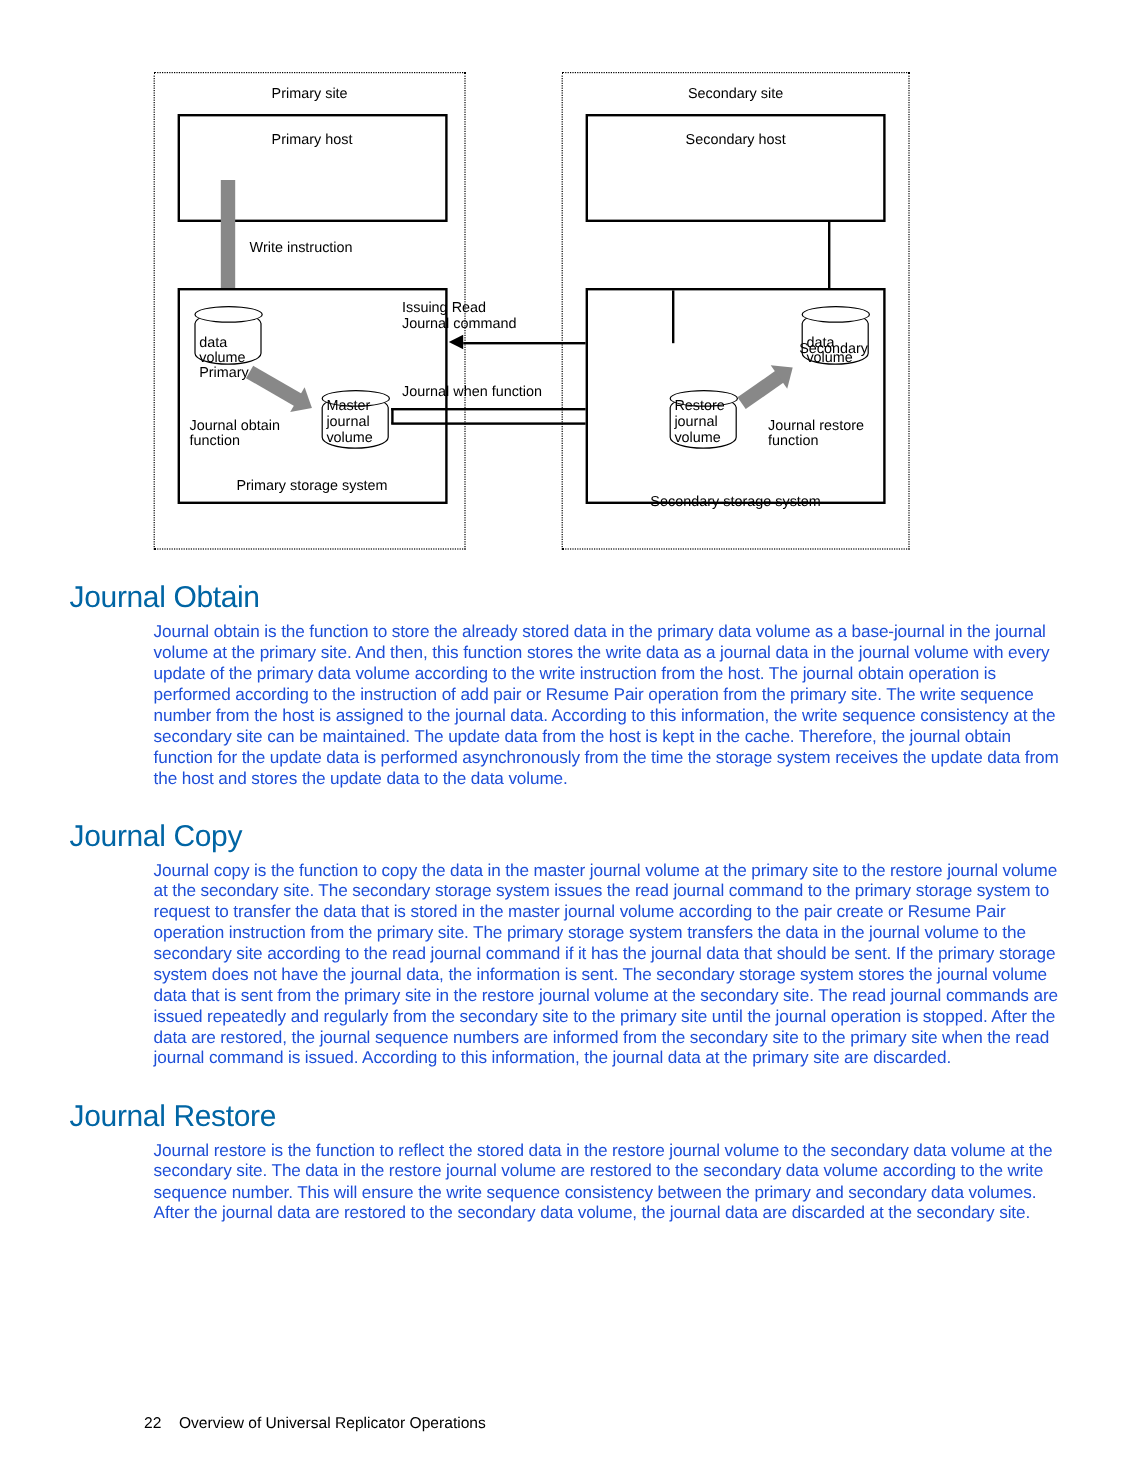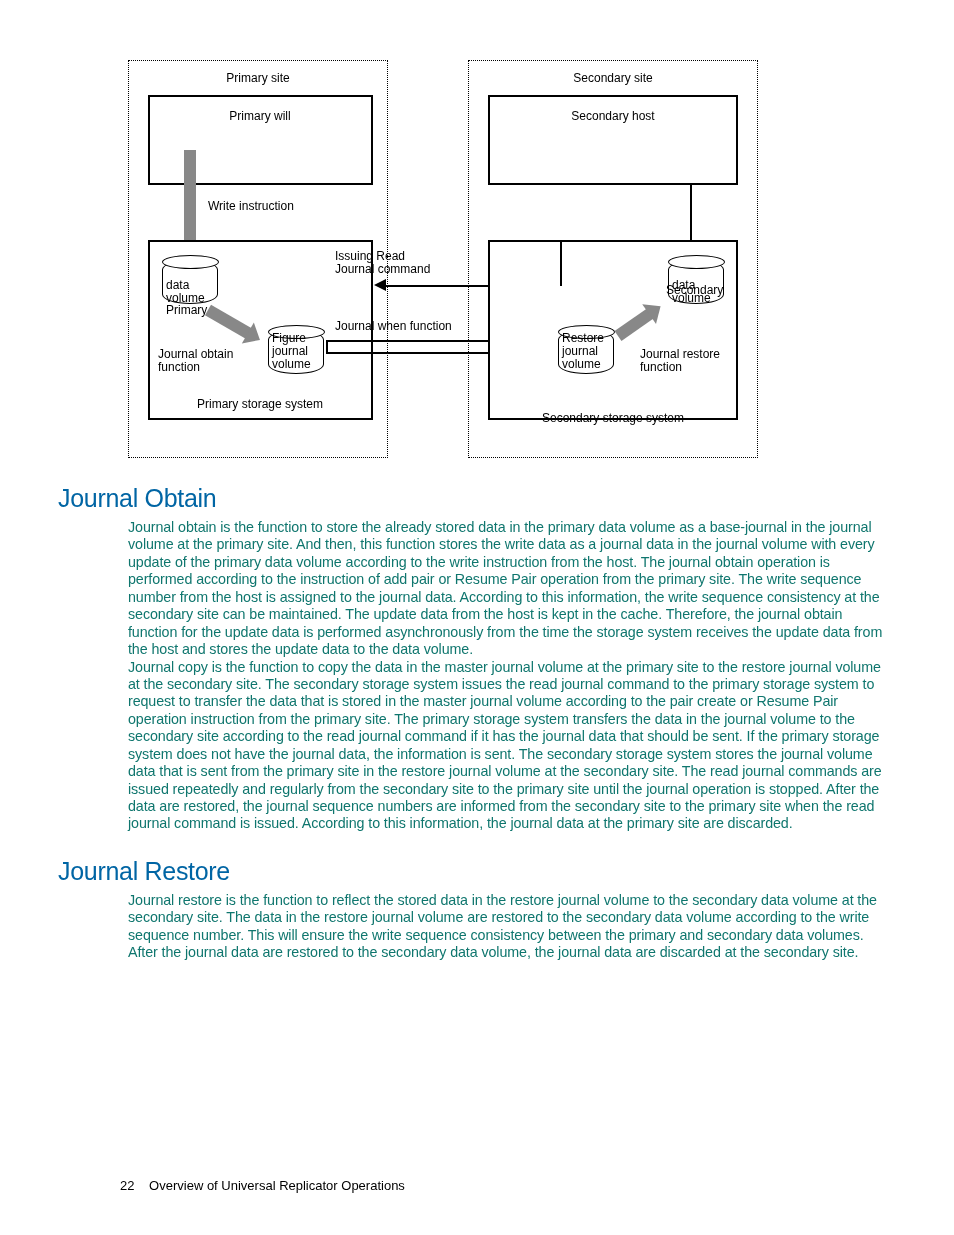--- a/index.html
+++ b/index.html
@@ -147,7 +147,7 @@
       <div class="site primary"></div>
       <div class="lbl center" style="left:130px; top:12px;">Primary site</div>
       <div class="box" style="left:20px; top:35px; width:225px; height:90px;"></div>
-      <div class="lbl center" style="left:132px; top:50px;">Primary will</div>
+      <div class="lbl center" style="left:132px; top:50px;">Primary host</div>
       <div class="lbl" style="left:80px; top:140px;">Write instruction</div>
 
       <div class="arrow v" style="left:56px; top:90px; height:100px;"></div>

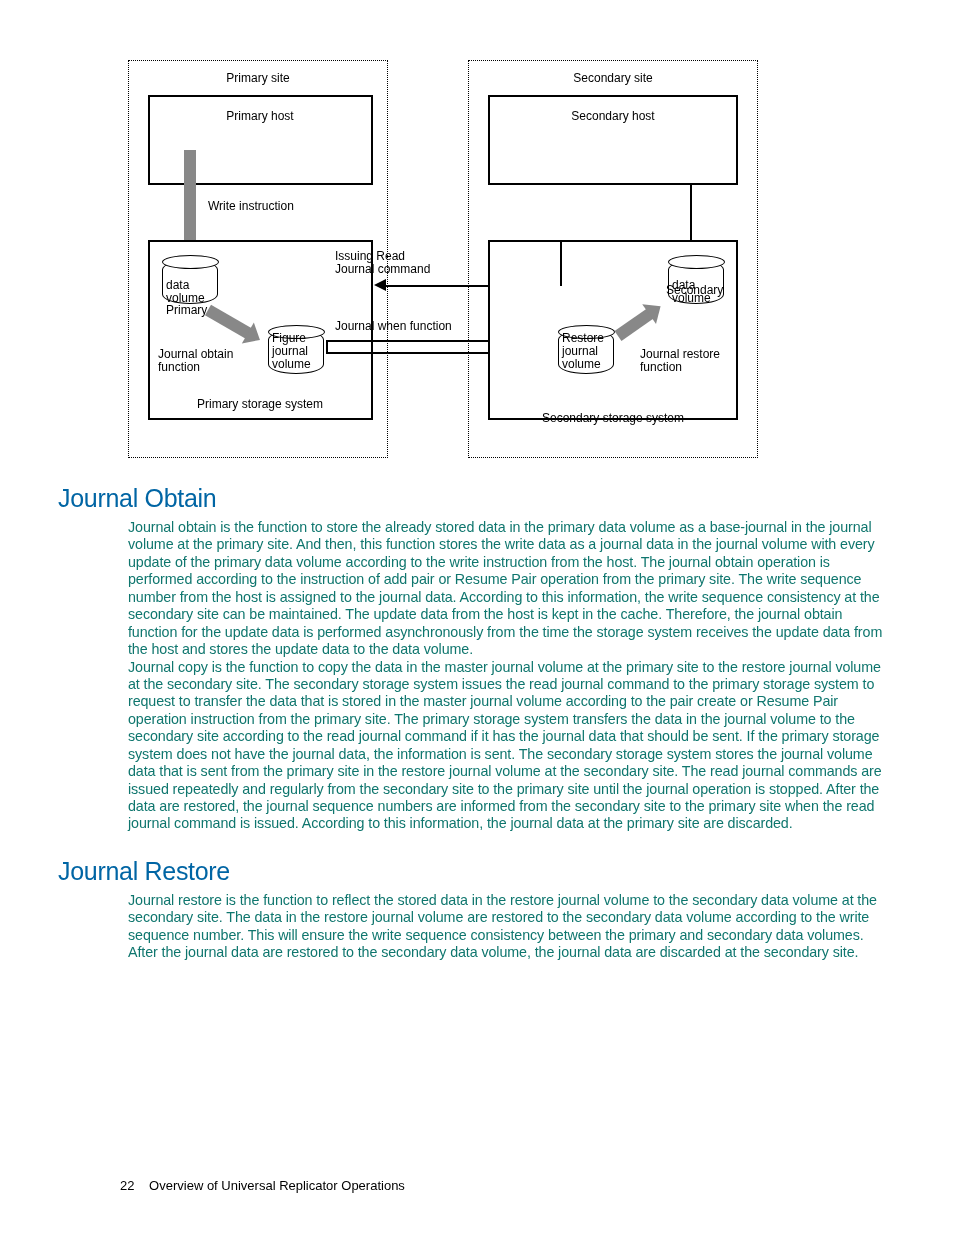--- a/index.html
+++ b/index.html
@@ -162,7 +162,7 @@
       <div class="arrow diag" style="left:80px; top:244px; width:48px; height:12px; transform: rotate(30deg);"></div>
 
       <div class="cyl" style="left:140px; top:270px;"></div>
-      <div class="lbl" style="left:144px; top:272px;">Figure</div>
+      <div class="lbl" style="left:144px; top:272px;">Master</div>
       <div class="lbl" style="left:144px; top:285px;">journal</div>
       <div class="lbl" style="left:144px; top:298px;">volume</div>
 

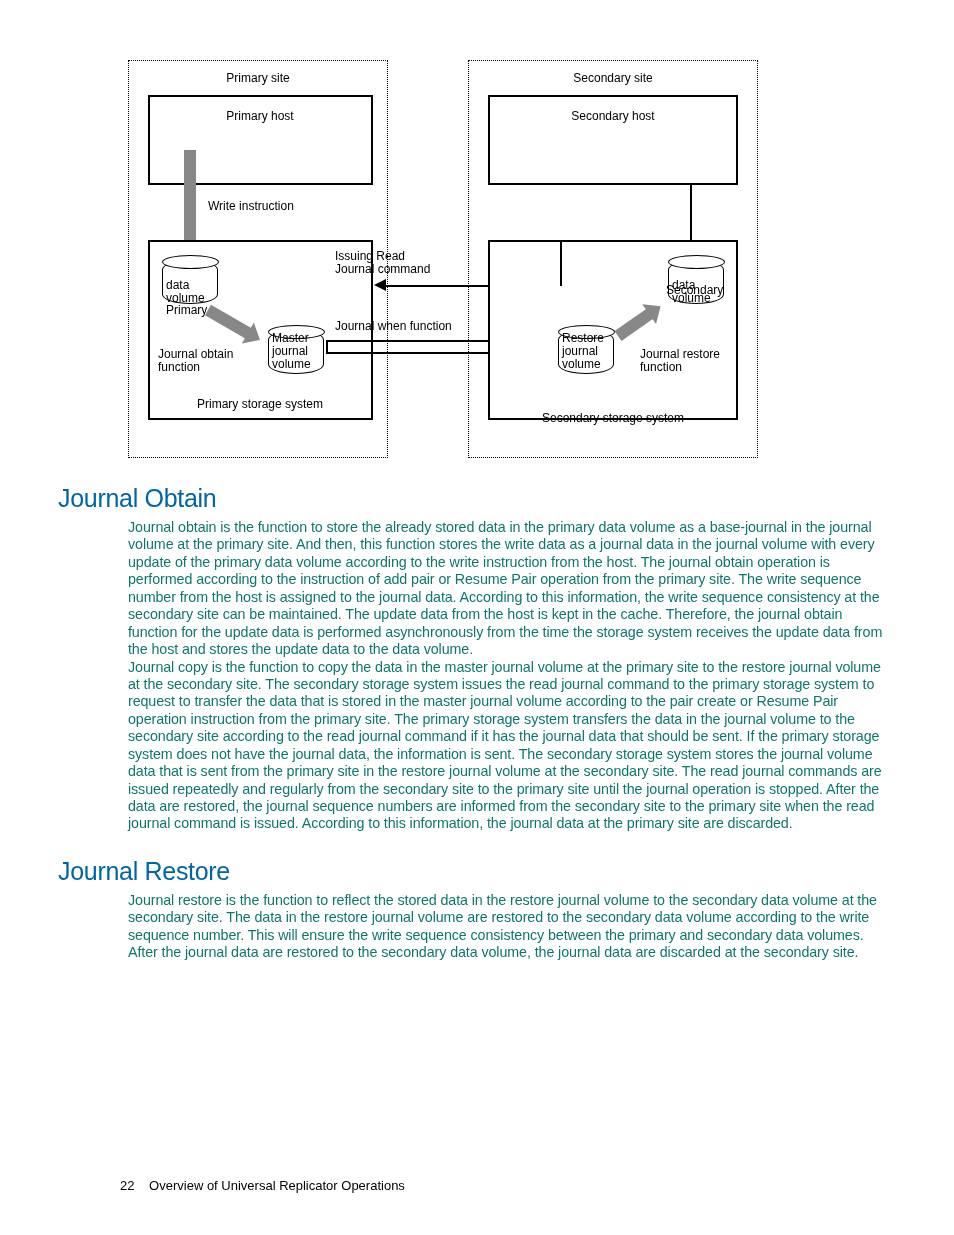--- a/index.html
+++ b/index.html
@@ -122,7 +122,7 @@
     line-height: 1.22;
     margin-left: 70px;
     text-align: left;
-    color: #0f766e;
+    color: #1d4ed8;
     letter-spacing: -0.1px;
   }
   .footer {

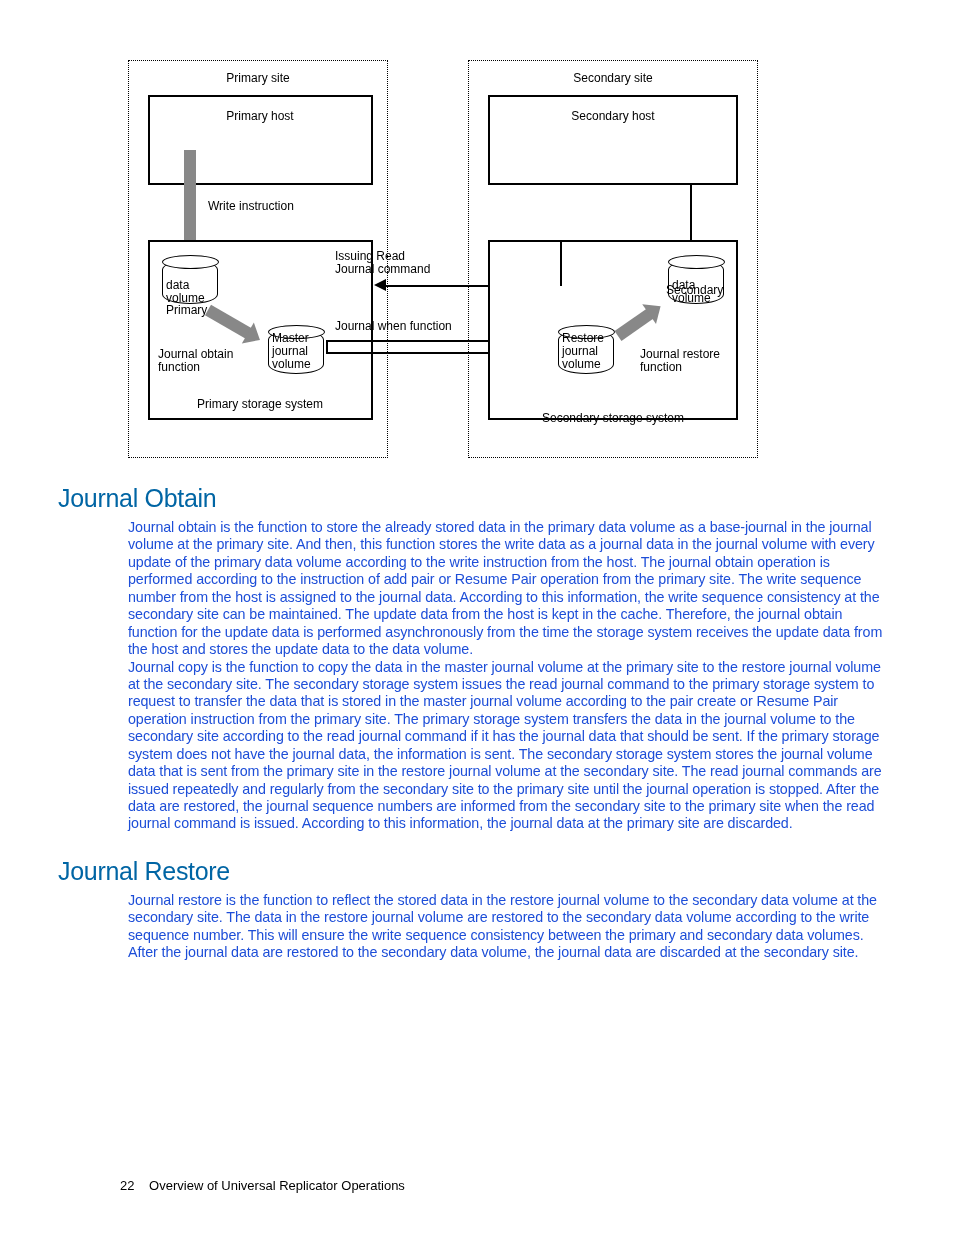--- a/index.html
+++ b/index.html
@@ -217,6 +217,7 @@
   <h2 class="section">Journal Obtain</h2>
   <div class="body">Journal obtain is the function to store the already stored data in the primary data volume as a base-journal in the journal volume at the primary site. And then, this function stores the write data as a journal data in the journal volume with every update of the primary data volume according to the write instruction from the host. The journal obtain operation is performed according to the instruction of add pair or Resume Pair operation from the primary site. The write sequence number from the host is assigned to the journal data. According to this information, the write sequence consistency at the secondary site can be maintained. The update data from the host is kept in the cache. Therefore, the journal obtain function for the update data is performed asynchronously from the time the storage system receives the update data from the host and stores the update data to the data volume.</div>
 
+  <h2 class="section">Journal Copy</h2>
   <div class="body">Journal copy is the function to copy the data in the master journal volume at the primary site to the restore journal volume at the secondary site. The secondary storage system issues the read journal command to the primary storage system to request to transfer the data that is stored in the master journal volume according to the pair create or Resume Pair operation instruction from the primary site. The primary storage system transfers the data in the journal volume to the secondary site according to the read journal command if it has the journal data that should be sent. If the primary storage system does not have the journal data, the information is sent. The secondary storage system stores the journal volume data that is sent from the primary site in the restore journal volume at the secondary site. The read journal commands are issued repeatedly and regularly from the secondary site to the primary site until the journal operation is stopped. After the data are restored, the journal sequence numbers are informed from the secondary site to the primary site when the read journal command is issued. According to this information, the journal data at the primary site are discarded.</div>
 
   <h2 class="section">Journal Restore</h2>

